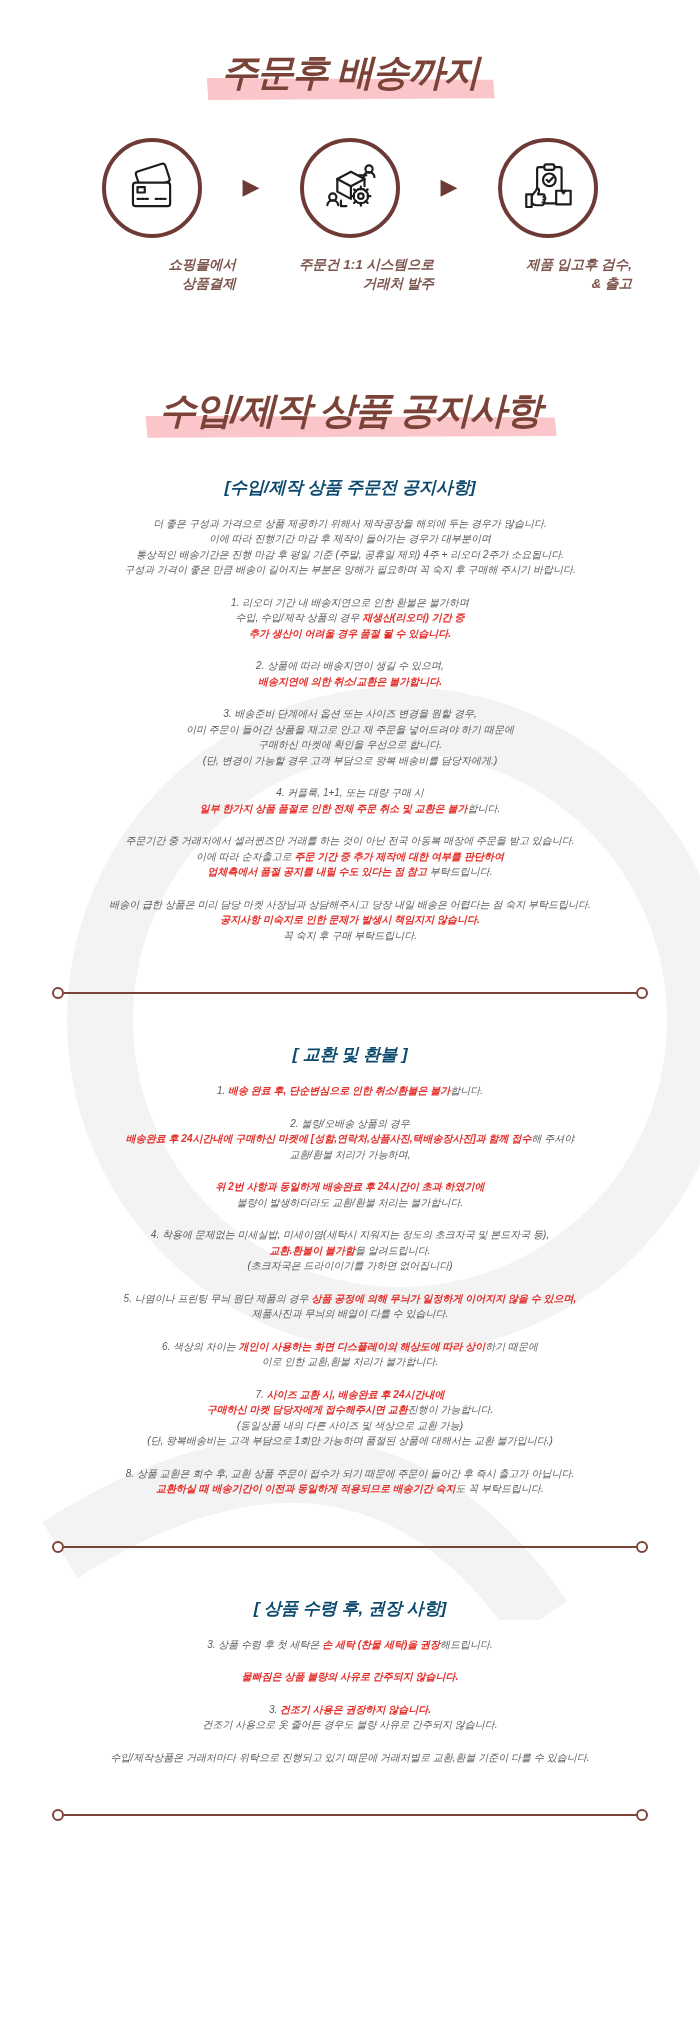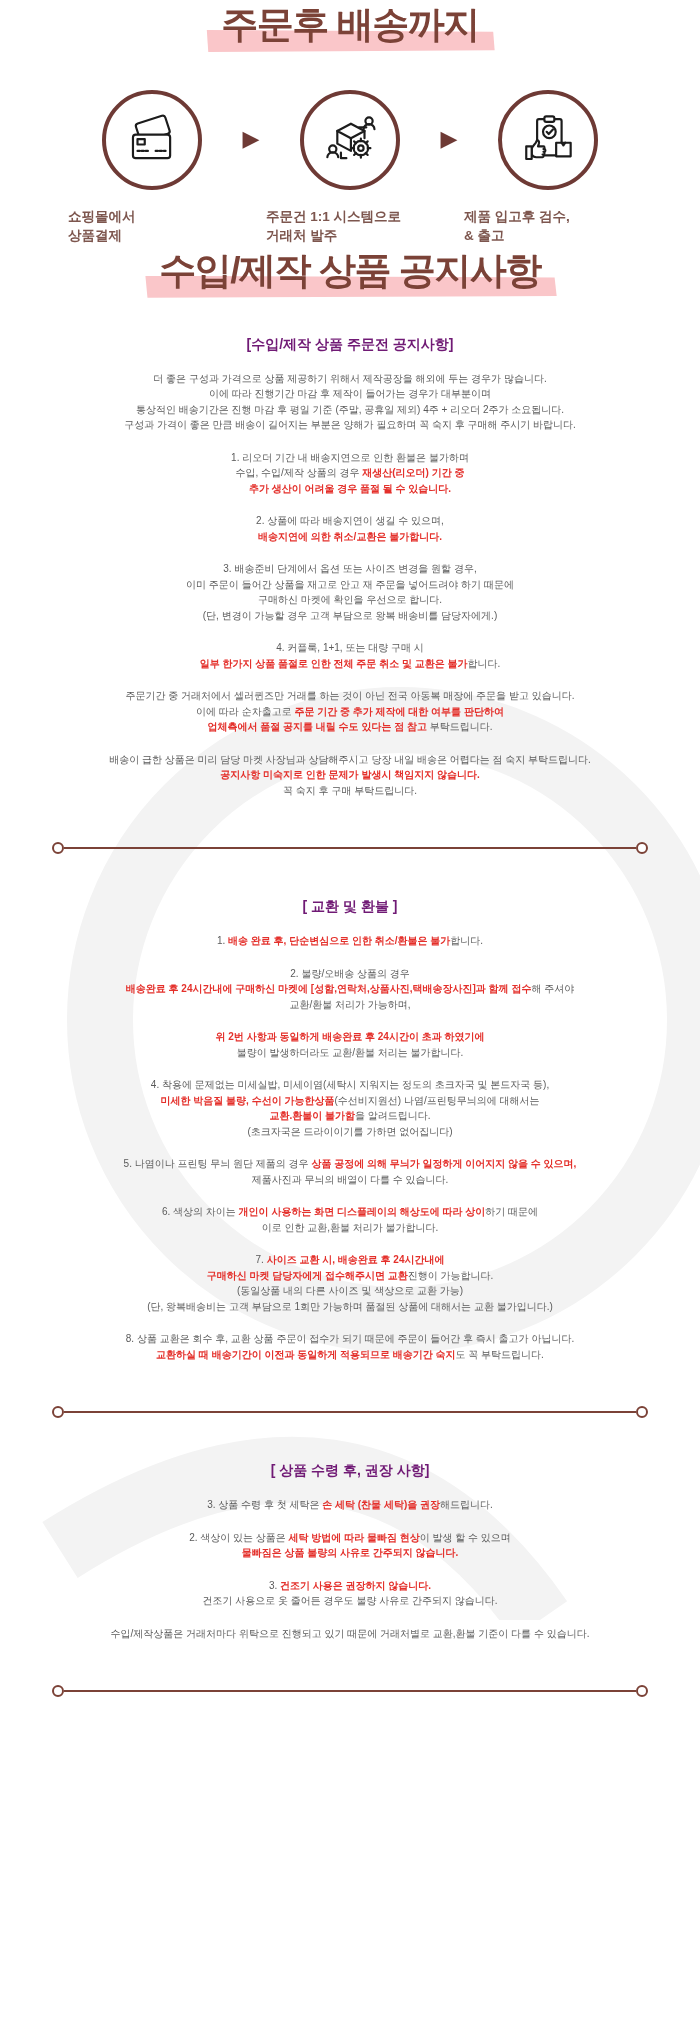--- a/index.html
+++ b/index.html
@@ -6,7 +6,7 @@
   body{width:700px;font-family:"Liberation Sans","DejaVu Sans",sans-serif;}
   .page{position:relative;width:700px;min-height:2030px;overflow:hidden;background:#fff;}
   .watermark{position:absolute;top:620px;left:0;z-index:0;pointer-events:none;}
-  .content{position:relative;z-index:1;}
+  .content{position:relative;z-index:1;padding-top:48px;font-style:italic;}
 
   
   .title-block{text-align:center;}

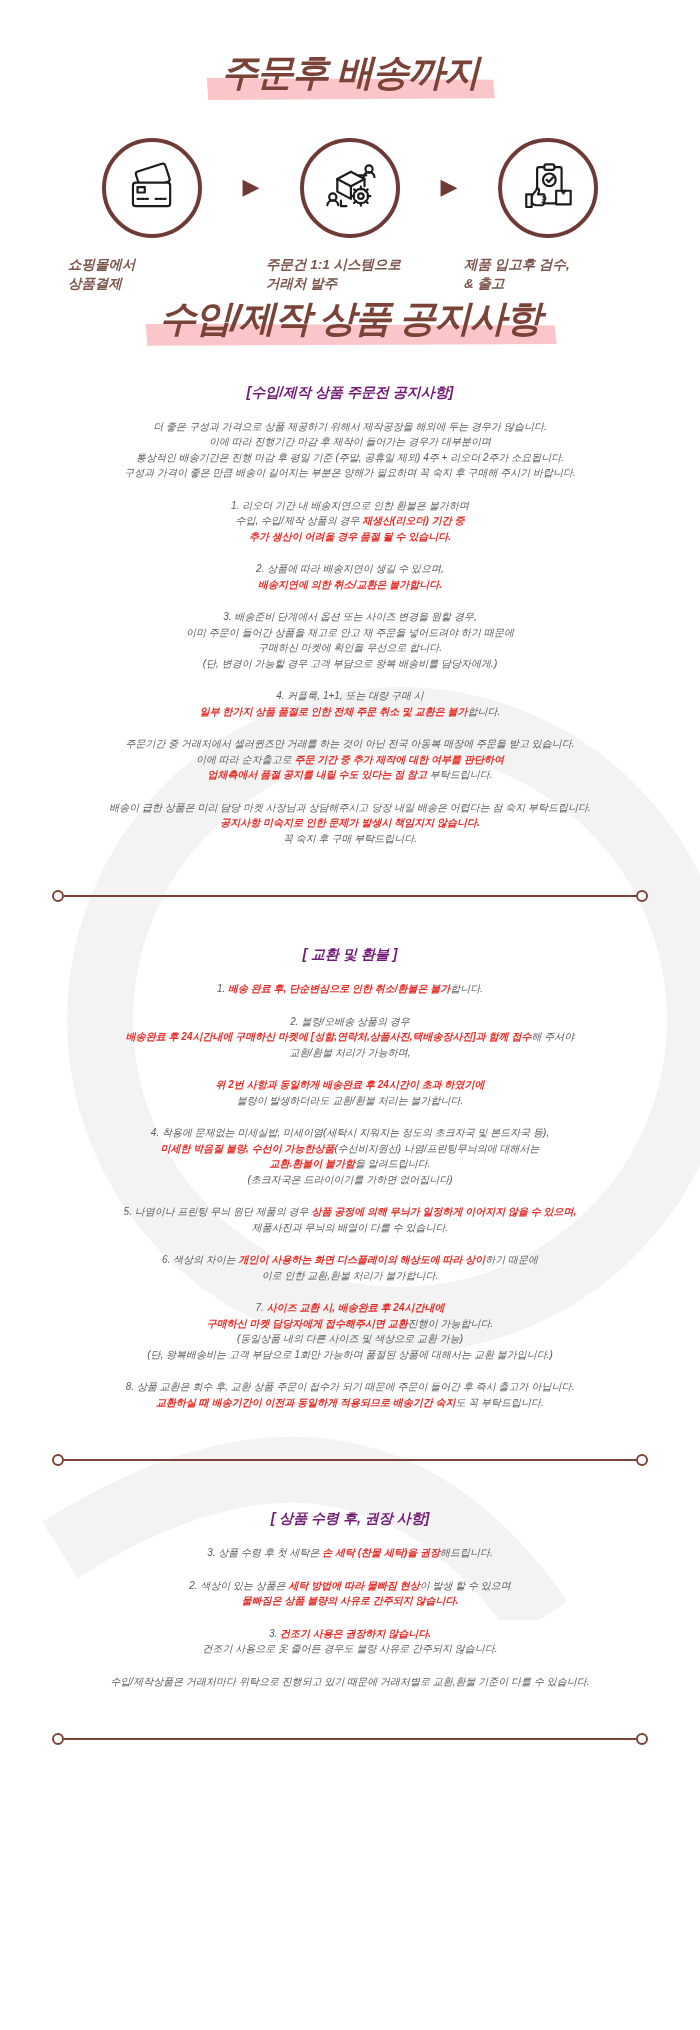--- a/index.html
+++ b/index.html
@@ -18,7 +18,7 @@
 
   
   .steps{display:flex;justify-content:center;align-items:flex-start;margin-top:40px;}
-  .step{width:168px;text-align:left;}
+  .step{width:168px;text-align:right;}
   .circle{width:92px;height:92px;border:4px solid #6e3a35;border-radius:50%;margin:0 auto;
           display:flex;align-items:center;justify-content:center;background:#fff;}
   .step-label{margin-top:18px;font-size:13.5px;font-weight:700;color:#7d564e;line-height:1.4;white-space:pre-line;}

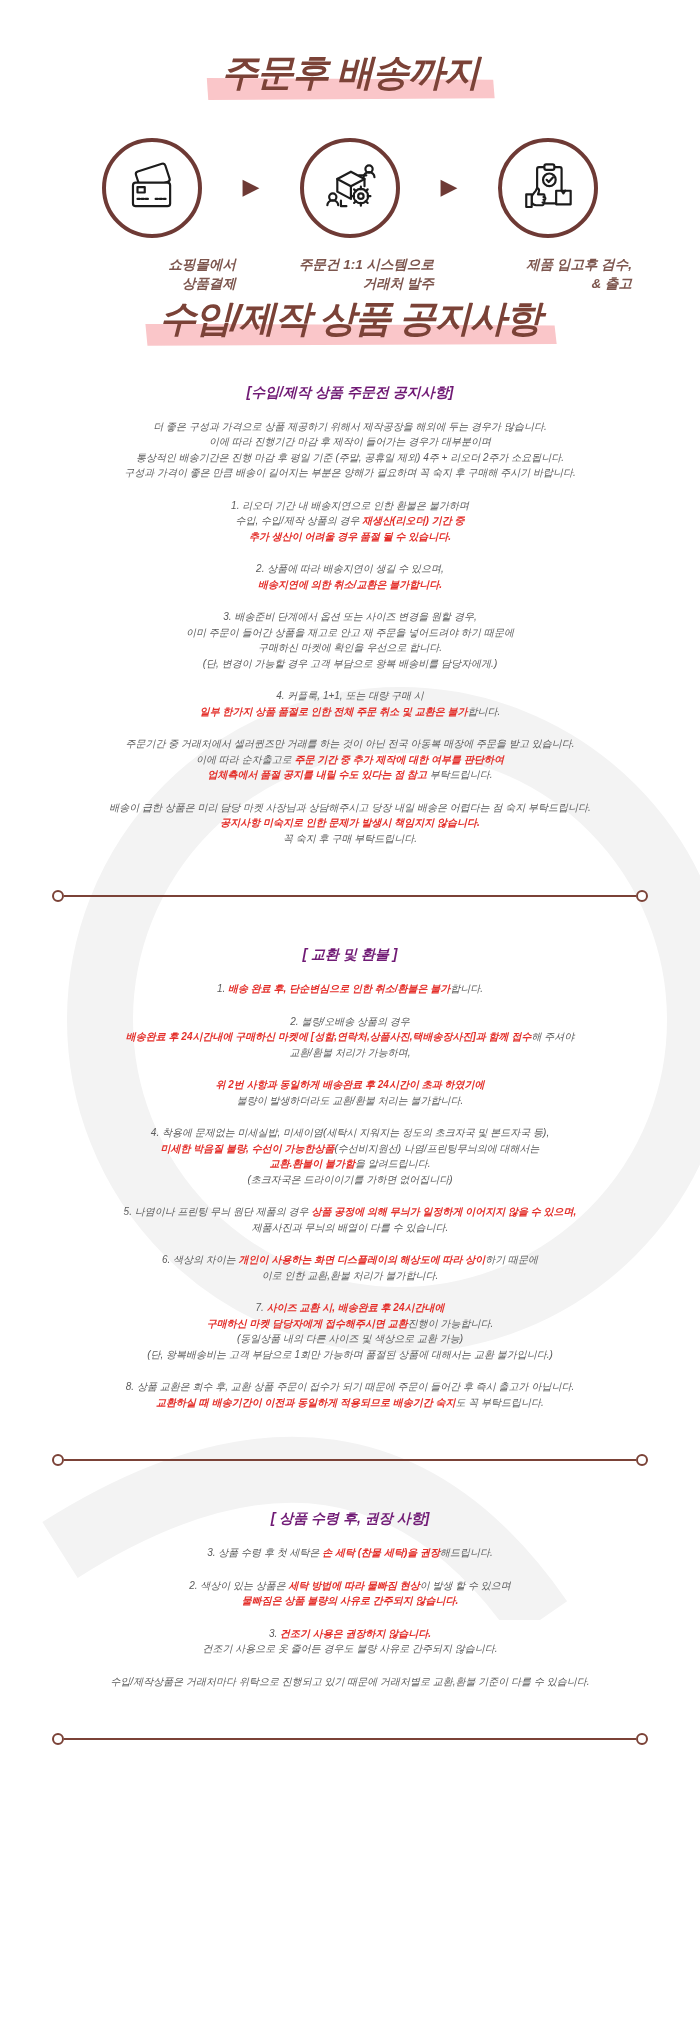--- a/index.html
+++ b/index.html
@@ -10,7 +10,7 @@
 
   
   .title-block{text-align:center;}
-  .title-block.second{}
+  .title-block.second{margin-top:92px;}
   .title-wrap{position:relative;display:inline-block;}
   .title-hl{position:absolute;left:-16px;right:-16px;bottom:-2px;height:22px;background:#fac6c9;z-index:0;
             clip-path:polygon(0.5% 0,99.5% 8%,100% 92%,1% 100%);}

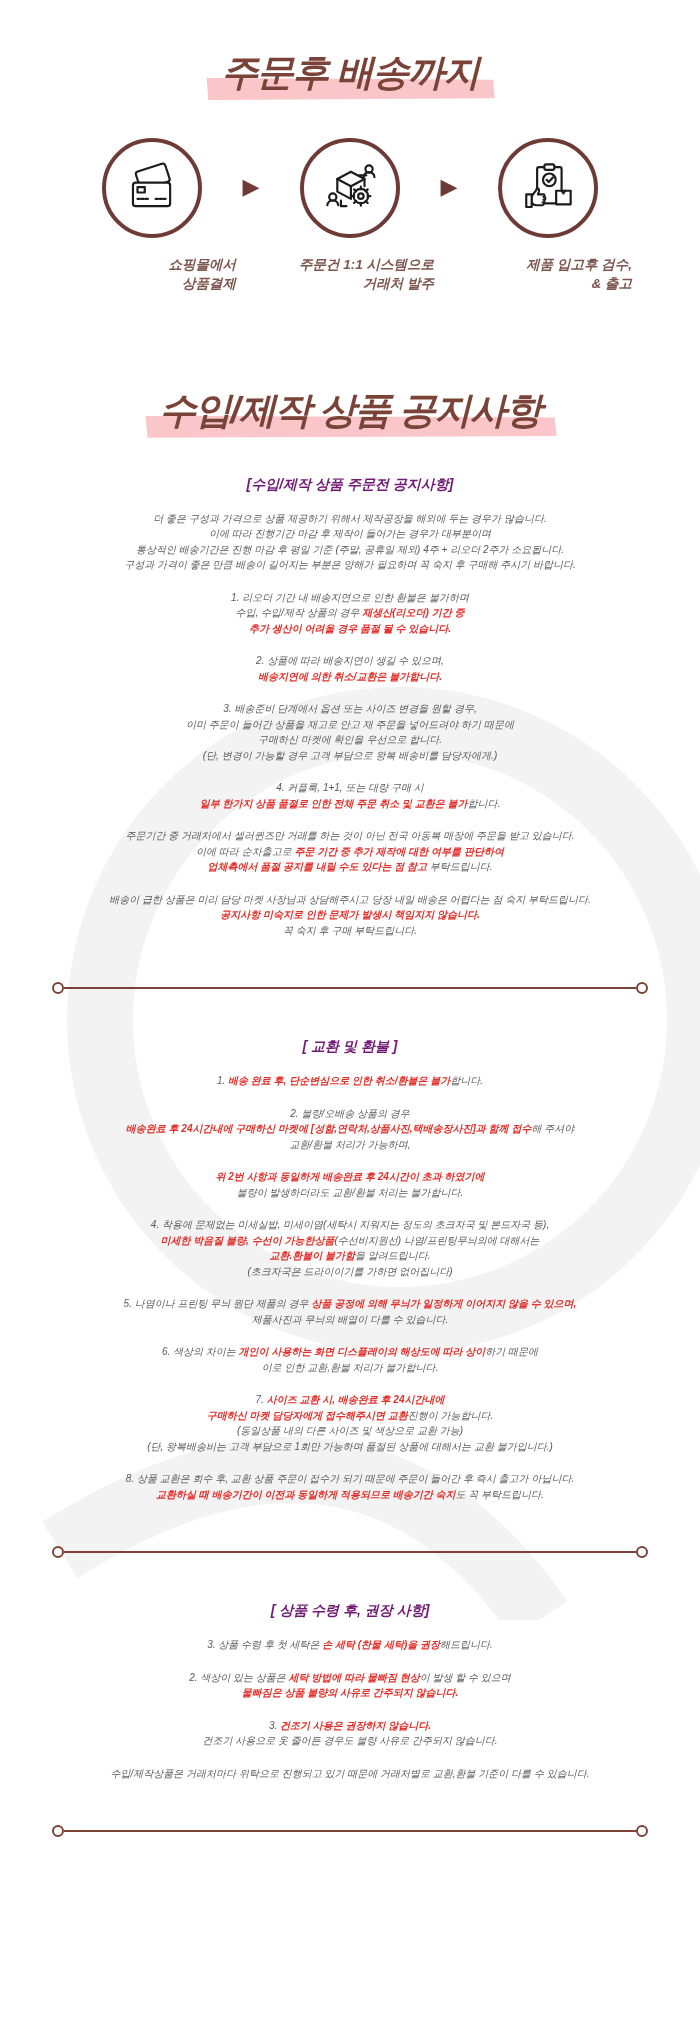--- a/index.html
+++ b/index.html
@@ -26,7 +26,7 @@
 
   
   .sections{width:660px;margin:0 auto;text-align:center;}
-  .sec-heading{color:#701a75;font-weight:700;font-size:14px;margin:40px 0 6px;}
+  .sec-heading{color:#0c4a6e;font-weight:700;font-size:17px;margin:40px 0 6px;}
   .par{margin:17px 0;font-size:10px;color:#5a5a5a;line-height:1.55;}
   .line{min-height:14px;}
   .gray{color:#5a5a5a;}

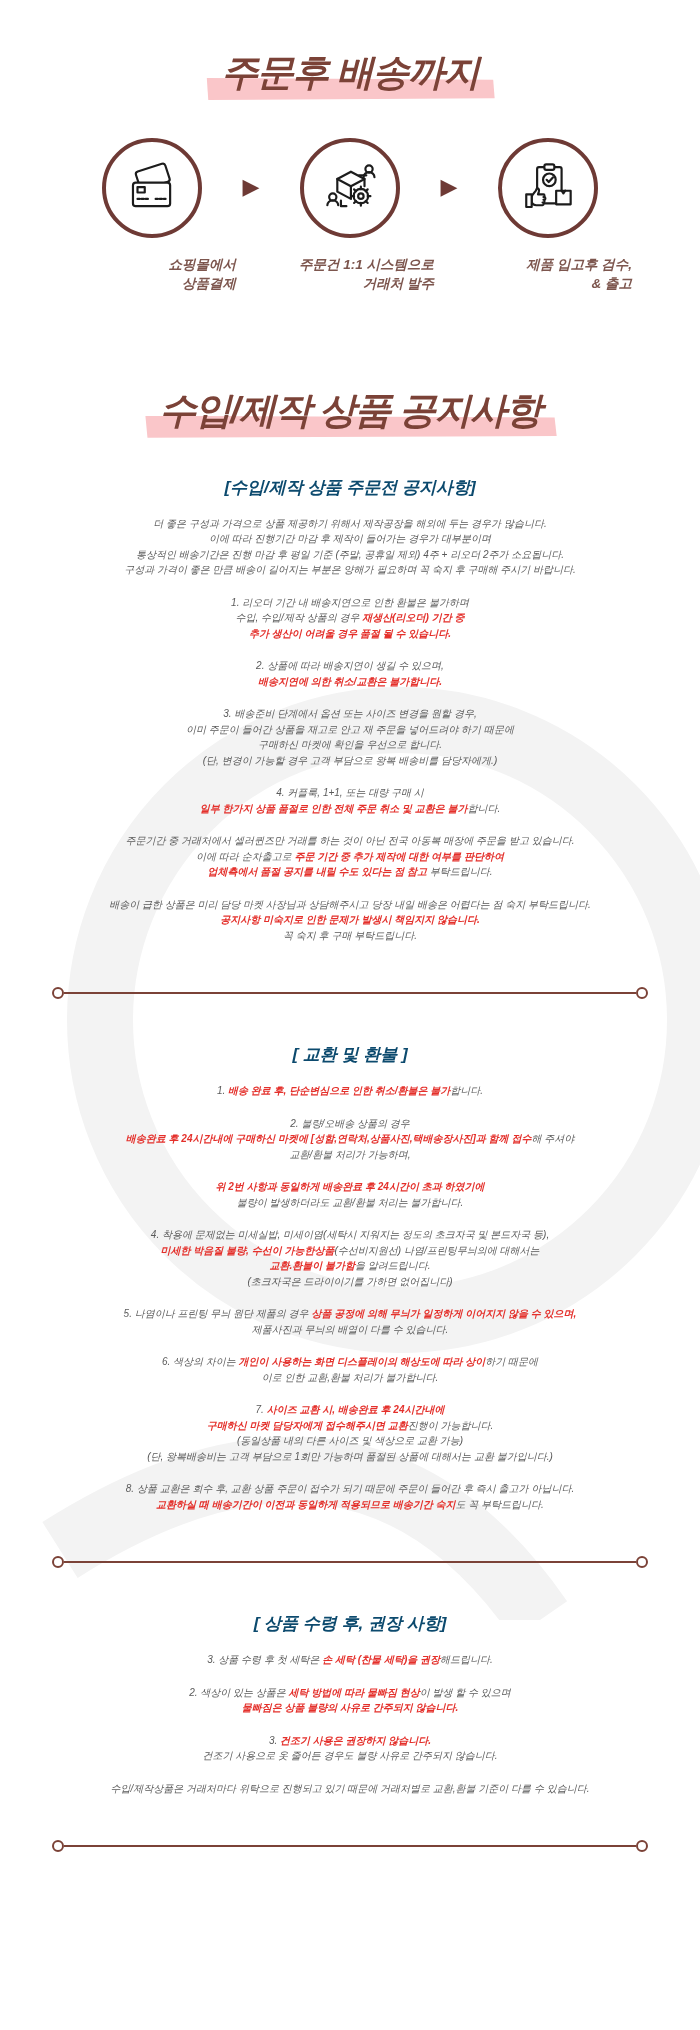--- a/index.html
+++ b/index.html
@@ -186,7 +186,6 @@
         </div>
         <div class="par">
           <div class="line"><span class="gray">4. 착용에 문제없는 미세실밥, 미세이염(세탁시 지워지는 정도의 초크자국 및 본드자국 등),</span></div>
-          <div class="line"><span class="red">미세한 박음질 불량, 수선이 가능한상품</span><span class="gray">(수선비지원선) 나염/프린팅무늬의에 대해서는</span></div>
           <div class="line"><span class="red">교환.환불이 불가함</span><span class="gray">을 알려드립니다.</span></div>
           <div class="line"><span class="gray">(초크자국은 드라이이기를 가하면 없어집니다)</span></div>
         </div>

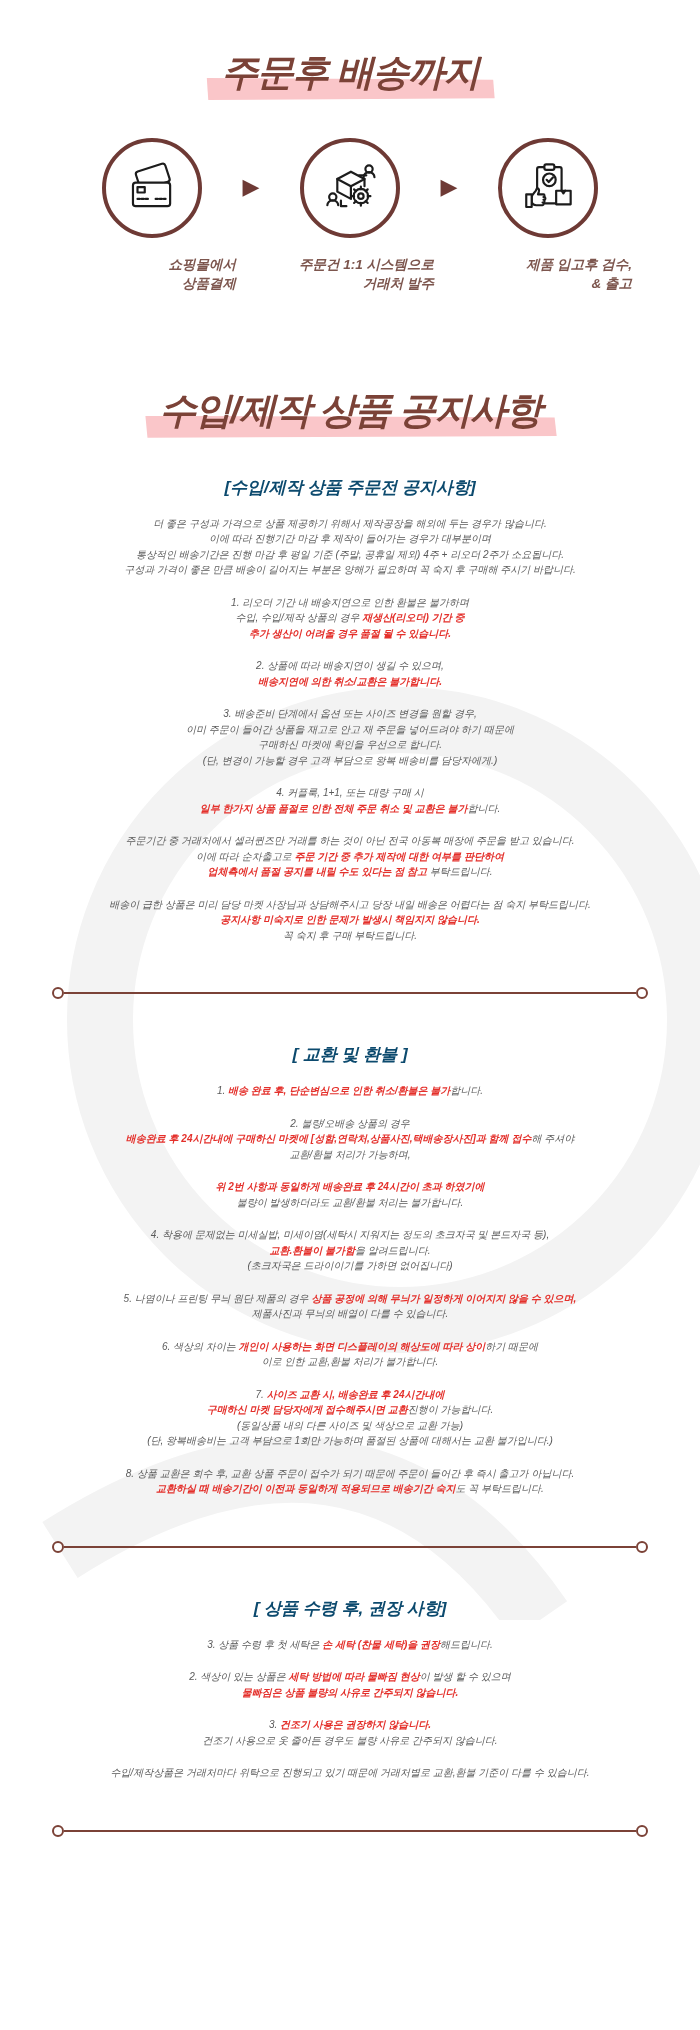--- a/index.html
+++ b/index.html
@@ -217,7 +217,6 @@
           <div class="line"><span class="gray">3. 상품 수령 후 첫 세탁은 </span><span class="red">손 세탁 (찬물 세탁)을 권장</span><span class="gray">해드립니다.</span></div>
         </div>
         <div class="par">
-          <div class="line"><span class="gray">2. 색상이 있는 상품은 </span><span class="red">세탁 방법에 따라 물빠짐 현상</span><span class="gray">이 발생 할 수 있으며</span></div>
           <div class="line"><span class="red">물빠짐은 상품 불량의 사유로 간주되지 않습니다.</span></div>
         </div>
         <div class="par">

